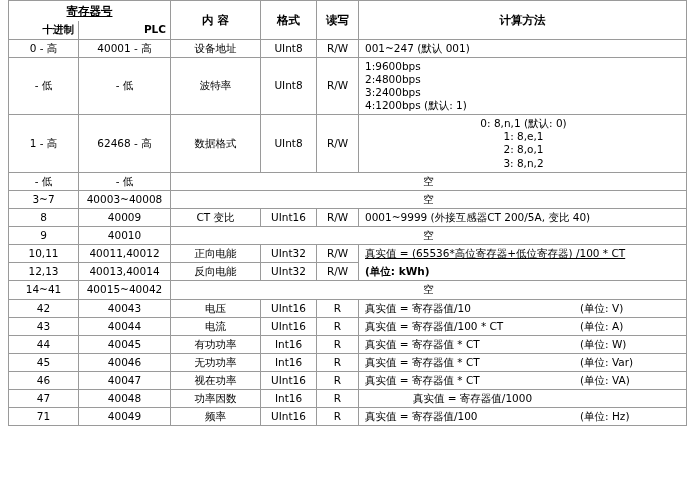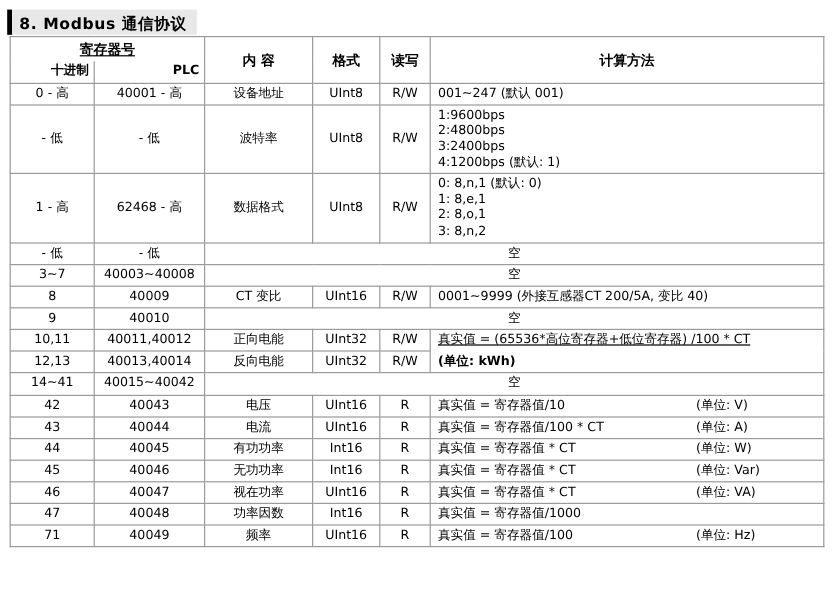--- a/index.html
+++ b/index.html
@@ -93,10 +93,6 @@
 
 <div class="page">
 
-  <div class="chapter-head">
-    <div class="bar"></div>
-    <div class="txt">8. Modbus 通信协议</div>
-  </div>
 
 
   <table class="modbus">

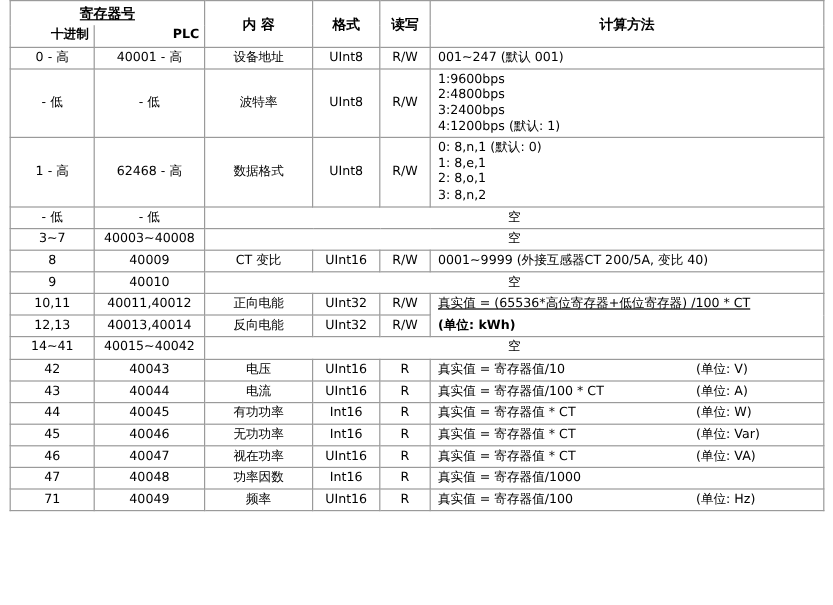--- a/index.html
+++ b/index.html
@@ -146,7 +146,7 @@
         <td class="c-center">数据格式</td>
         <td class="c-center">UInt8</td>
         <td class="c-center">R/W</td>
-        <td class="multiline" style="white-space:pre-line;">0: 8,n,1 (默认: 0)
+        <td class="multiline" style="white-space:pre-line;text-align:center;">0: 8,n,1 (默认: 0)
 1: 8,e,1
 2: 8,o,1
 3: 8,n,2</td>

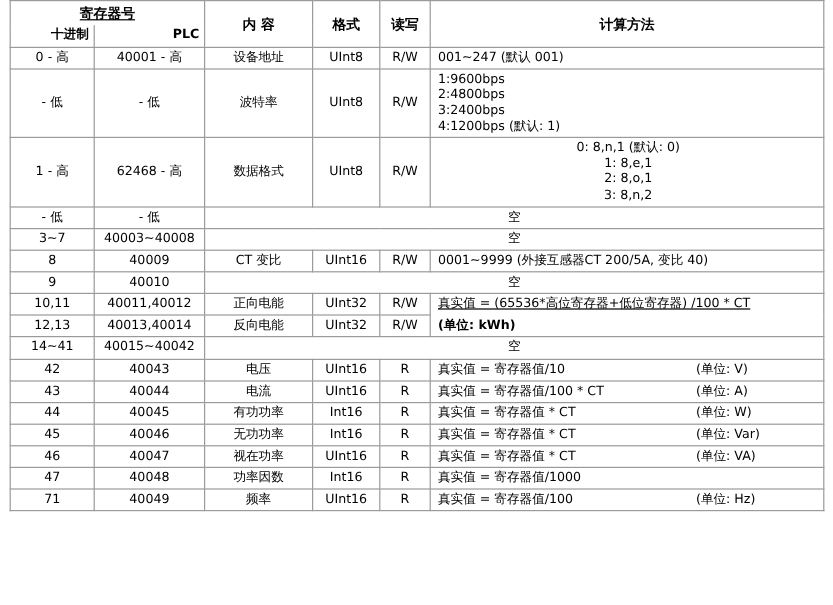--- a/index.html
+++ b/index.html
@@ -260,7 +260,7 @@
         <td class="c-center">Int16</td>
         <td class="c-center">R</td>
         <td class="multiline">
-          <span style="display:inline-block;width:215px;">真实值 = 寄存器值/1000</span><span></span>
+          <span style="display:inline-block;width:215px;text-align:center;">真实值 = 寄存器值/1000</span><span></span>
         </td>
       </tr>
       <tr>

